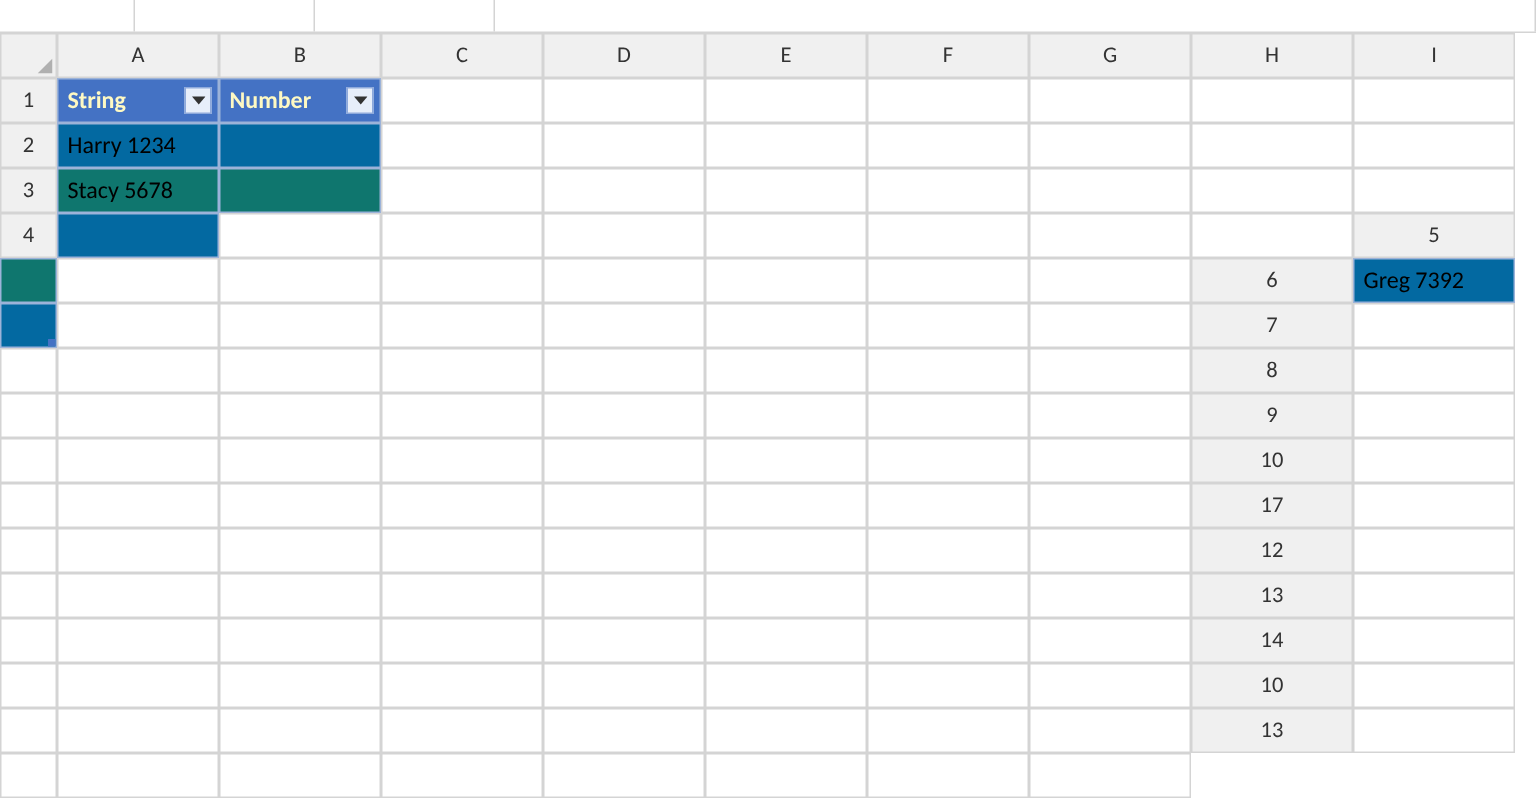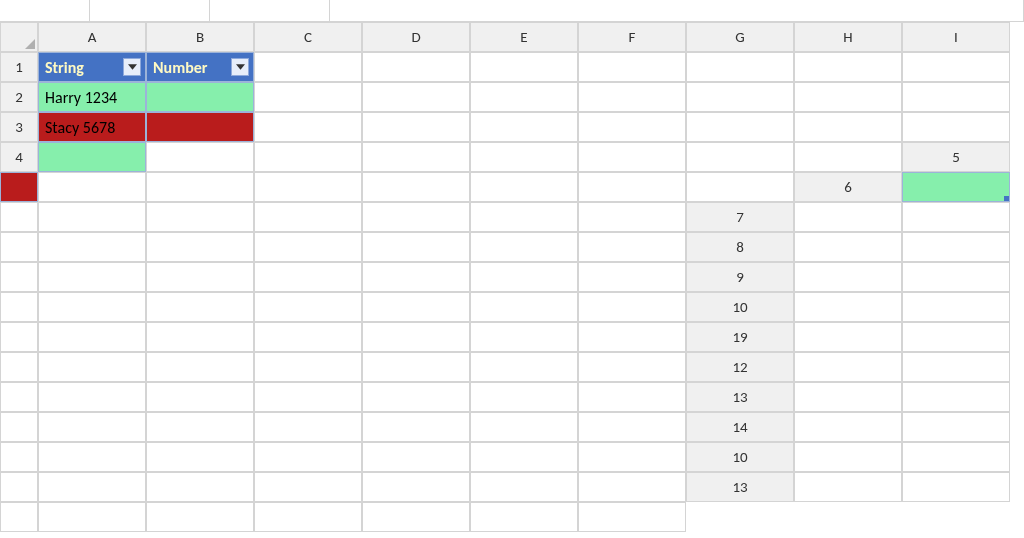--- a/index.html
+++ b/index.html
@@ -91,7 +91,7 @@
       height: 6px;
     }
     .data-row-even {
-      background: #86efac;
+      background: #0369a1;
       border: 1px solid #9cb3d9;
     }
     .data-row-odd {

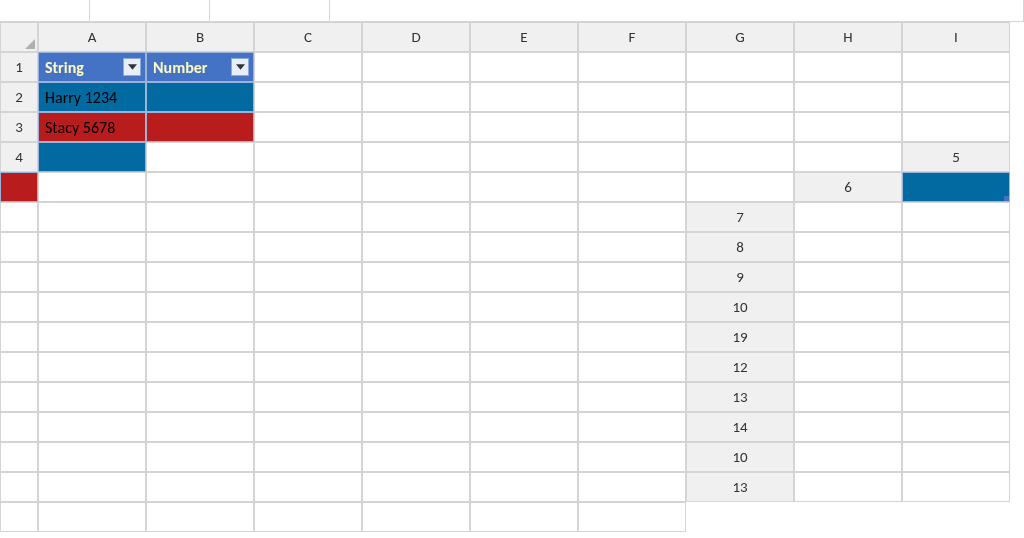--- a/index.html
+++ b/index.html
@@ -95,7 +95,7 @@
       border: 1px solid #9cb3d9;
     }
     .data-row-odd {
-      background: #b91c1c;
+      background: #0f766e;
       border: 1px solid #9cb3d9;
     }
     .table-last-cell {

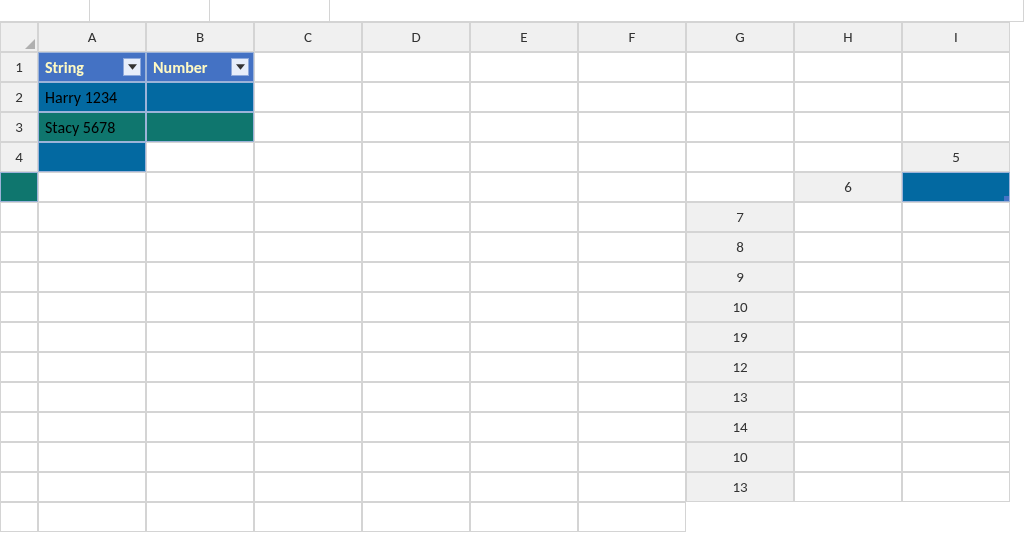--- a/index.html
+++ b/index.html
@@ -219,6 +219,7 @@
   <div class="cell"></div>
 
   <div class="row-header">6</div>
+  <div class="cell data-row-even">Greg 7392</div>
   <div class="cell data-row-even table-last-cell">
     <span class="resize-handle"></span>
   </div>

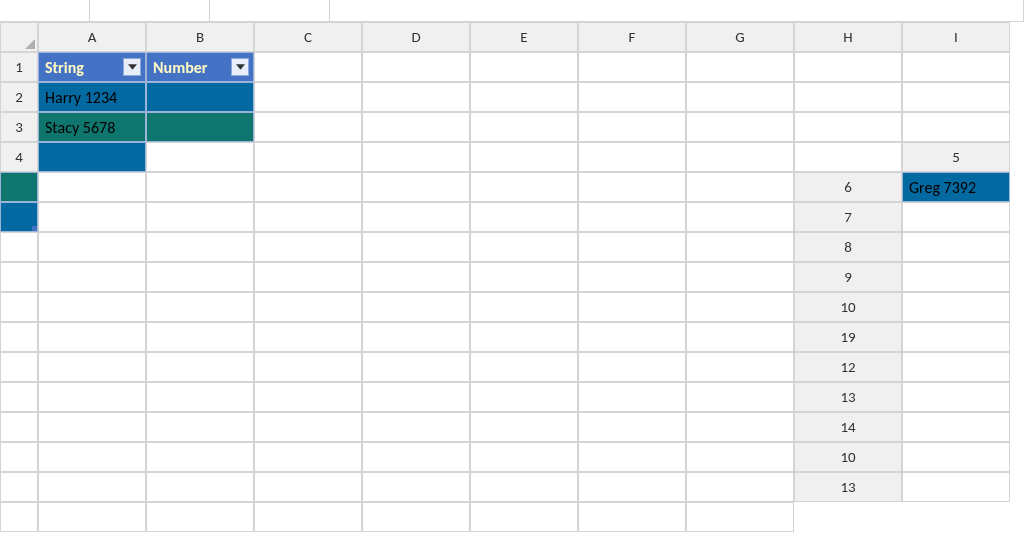--- a/index.html
+++ b/index.html
@@ -275,7 +275,7 @@
   <div class="cell"></div>
   <div class="cell"></div>
 
-  <div class="row-header">19</div>
+  <div class="row-header">17</div>
   <div class="cell"></div>
   <div class="cell"></div>
   <div class="cell"></div>

